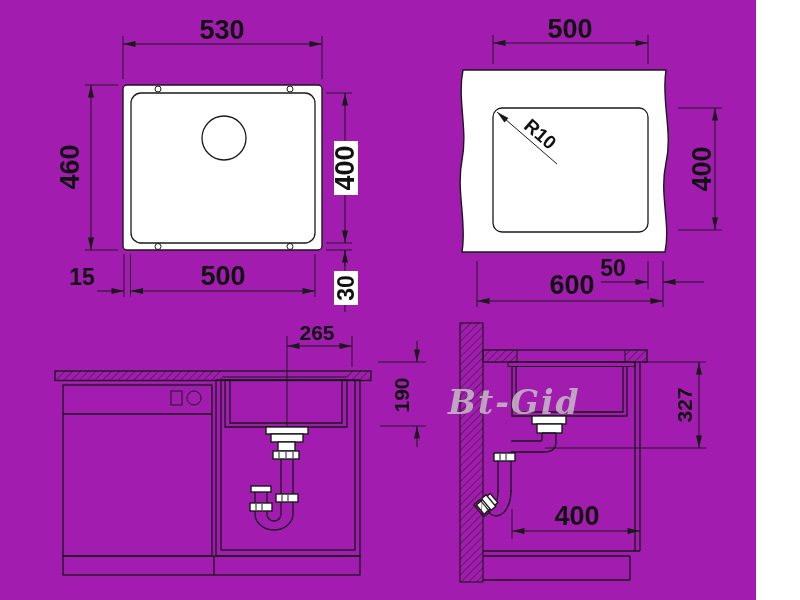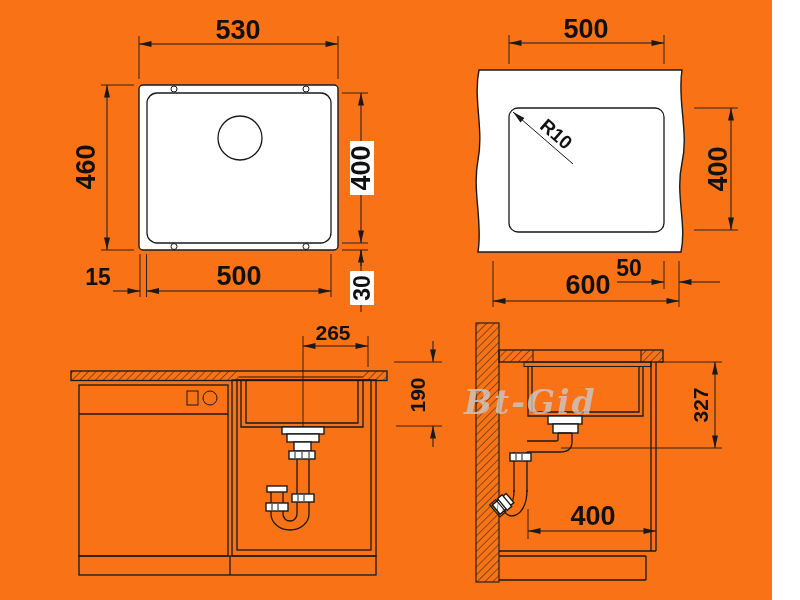--- a/index.html
+++ b/index.html
@@ -3,7 +3,7 @@
 <meta charset="utf-8">
 <style>
   html,body{margin:0;padding:0;background:#ffffff;}
-  #stage{position:relative;width:756px;height:600px;background:#f97316;overflow:hidden;padding-left:16px;}
+  #stage{position:relative;width:756px;height:600px;background:#a21caf;overflow:hidden;}
   svg{display:block;}
   .obj{stroke:#1a1a1a;stroke-width:1.3;fill:none;}
   .objw{stroke:#1a1a1a;stroke-width:1.4;fill:#ffffff;}

